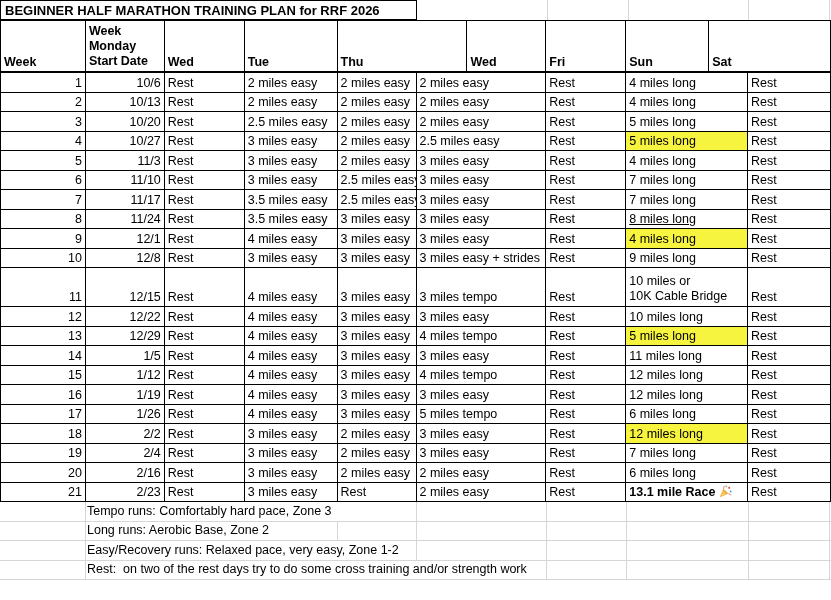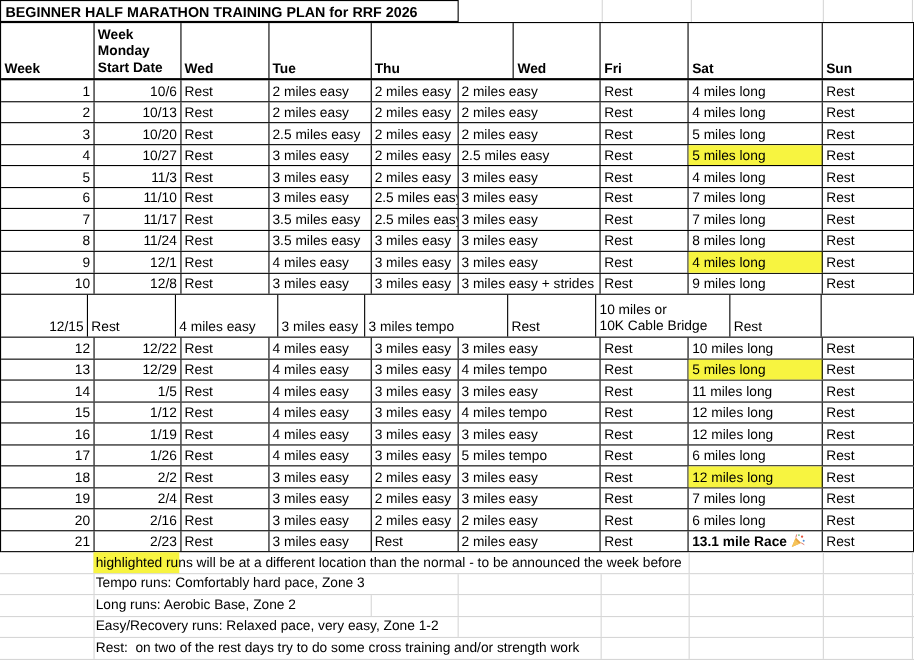--- a/index.html
+++ b/index.html
@@ -70,11 +70,11 @@
       <div class="cell" style="width: 80px;">
         <span class="t">Fri</span>
       </div>
+      <div class="cell" style="width: 83px;">
+        <span class="t">Sun</span>
+      </div>
       <div class="cell" style="width: 122px;">
         <span class="t">Sat</span>
-      </div>
-      <div class="cell" style="width: 83px;">
-        <span class="t">Sun</span>
       </div>
     </div>
     <div class="row">

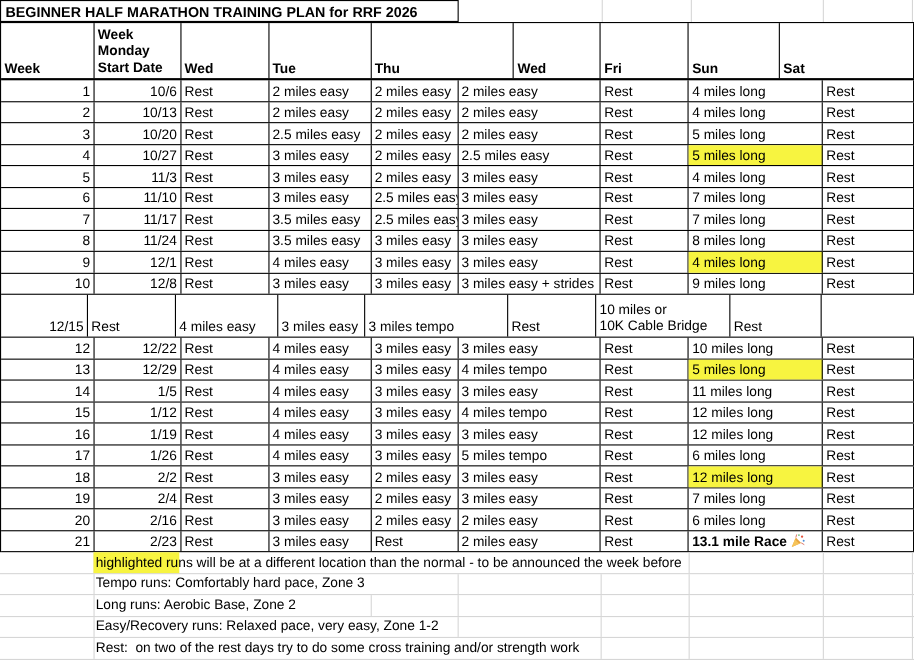--- a/index.html
+++ b/index.html
@@ -302,7 +302,7 @@
       <div class="cell" style="width: 80px;">
         <span class="t">Rest</span>
       </div>
-      <div class="cell" style="width: 122px;">
+      <div class="cell" style="width: 122px; text-decoration: underline;">
         <span class="t">8 miles long</span>
       </div>
       <div class="cell" style="width: 83px;">

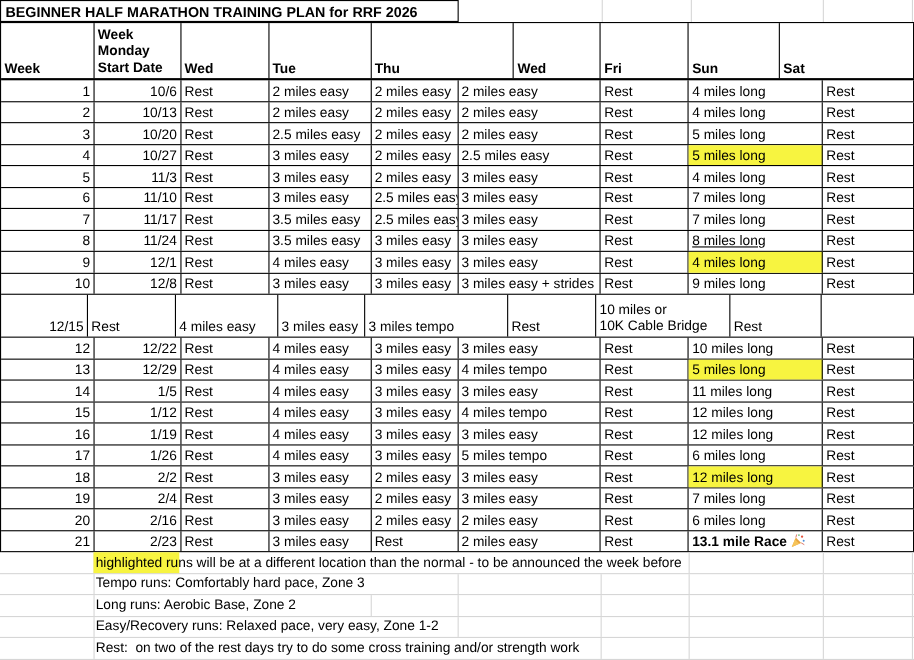--- a/index.html
+++ b/index.html
@@ -368,6 +368,9 @@
       </div>
     </div>
     <div class="row tall">
+      <div class="cell num" style="width: 85px;">
+        <span class="t">11</span>
+      </div>
       <div class="cell num" style="width: 79px;">
         <span class="t">12/15</span>
       </div>

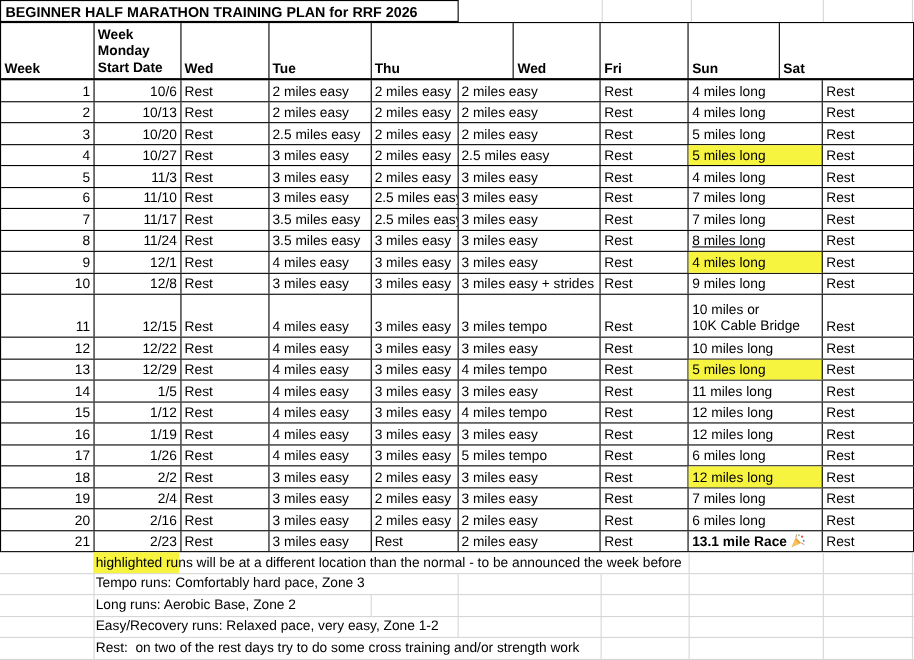--- a/index.html
+++ b/index.html
@@ -700,14 +700,6 @@
 <div class="notes">
     <div class="nrow">
       <div class="nline" style="left: 85px;"></div>
-      <div class="nline" style="left: 626px;"></div>
-      <div class="nline" style="left: 748px;"></div>
-      <div class="nline" style="left: 829px;"></div>
-      <div class="nhl" style="background: rgb(247, 244, 64);"></div>
-      <span class="ntext">highlighted runs will be at a different location than the normal - to be announced the week before</span>
-    </div>
-    <div class="nrow">
-      <div class="nline" style="left: 85px;"></div>
       <div class="nline" style="left: 416px;"></div>
       <div class="nline" style="left: 546px;"></div>
       <div class="nline" style="left: 626px;"></div>

